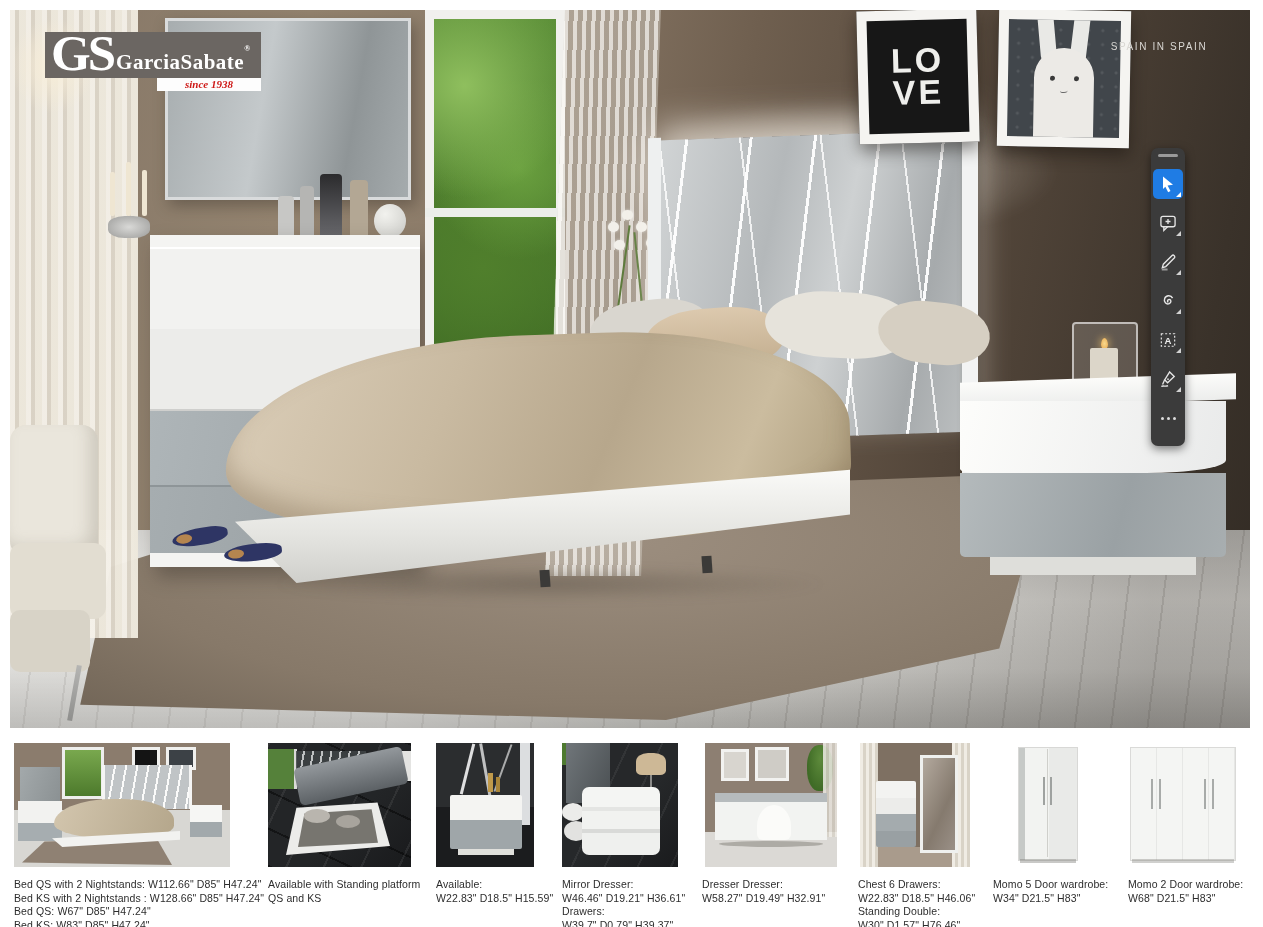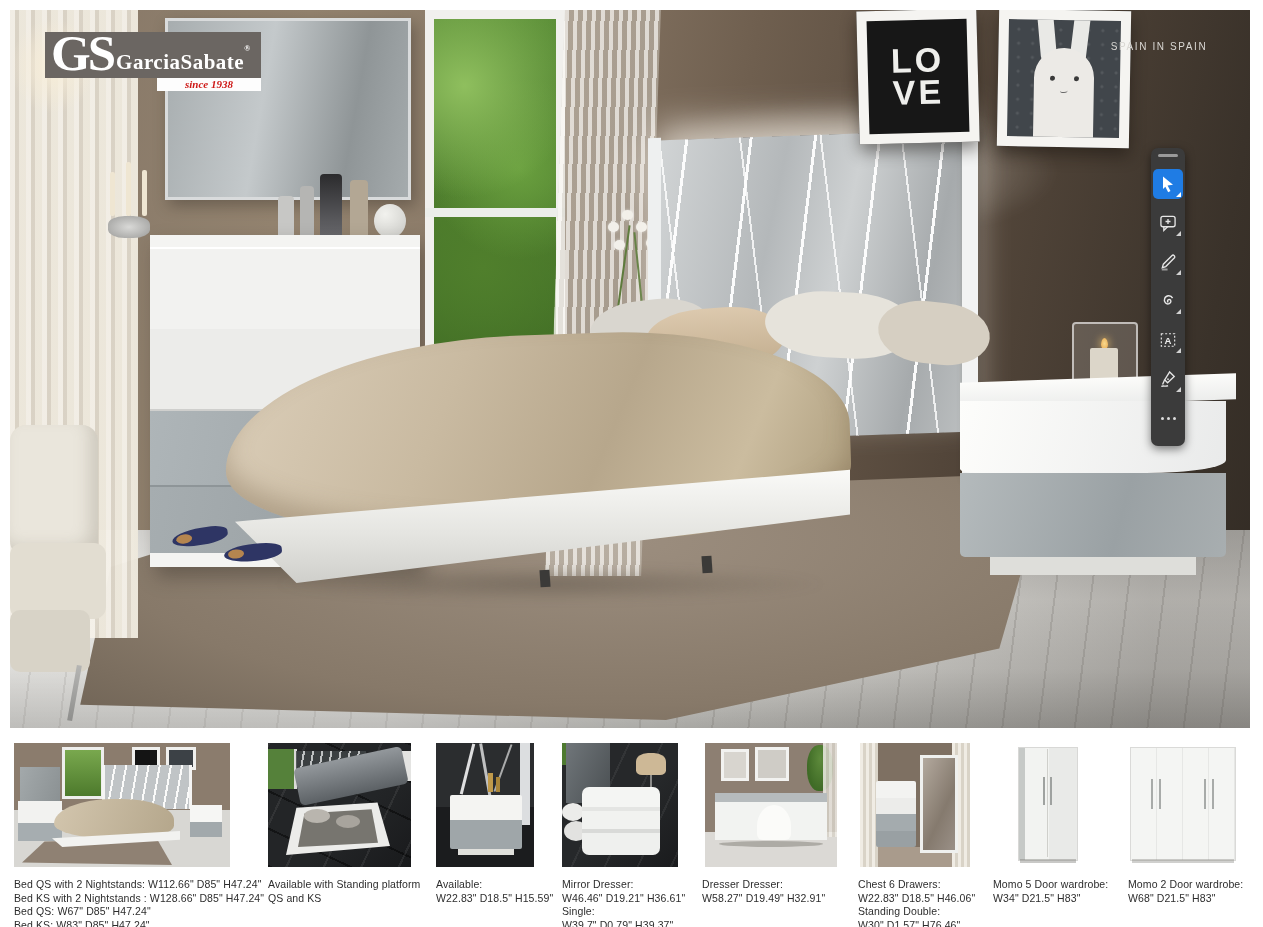--- a/index.html
+++ b/index.html
@@ -429,7 +429,7 @@
     <div class="caption" style="left:562px;">
       <div>Mirror Dresser:</div>
       <div>W46.46" D19.21" H36.61"</div>
-      <div>Single:</div>
+      <div>Drawers:</div>
       <div>W39.7" D0.79" H39.37"</div>
     </div>
     <div class="caption" style="left:702px;">

